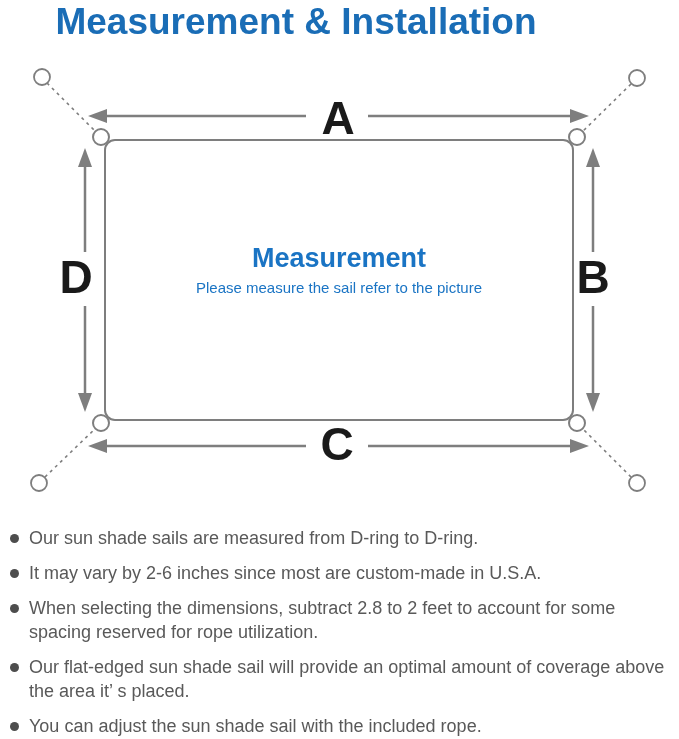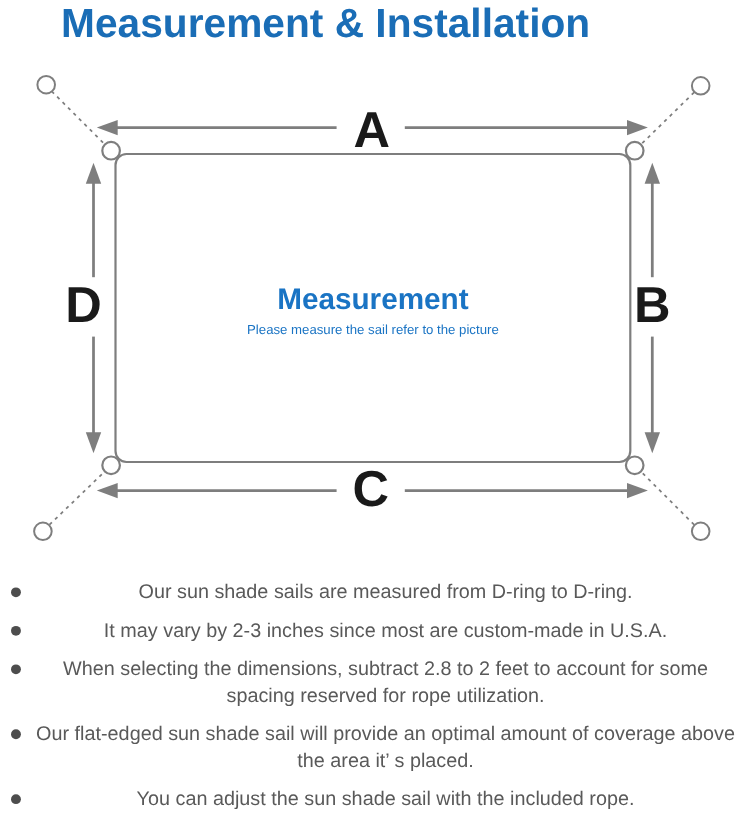--- a/index.html
+++ b/index.html
@@ -31,7 +31,7 @@
     fill:var(--label-black);text-anchor:middle;
   }
   .center-text{
-    position:absolute;left:105px;top:257px;width:468px;text-align:center;
+    position:absolute;left:105px;top:243px;width:468px;text-align:center;
   }
   .center-heading{font-size:27px;font-weight:bold;color:var(--heading-blue);}
   .center-subtitle{font-size:12px;color:var(--heading-blue);margin-top:5px;}

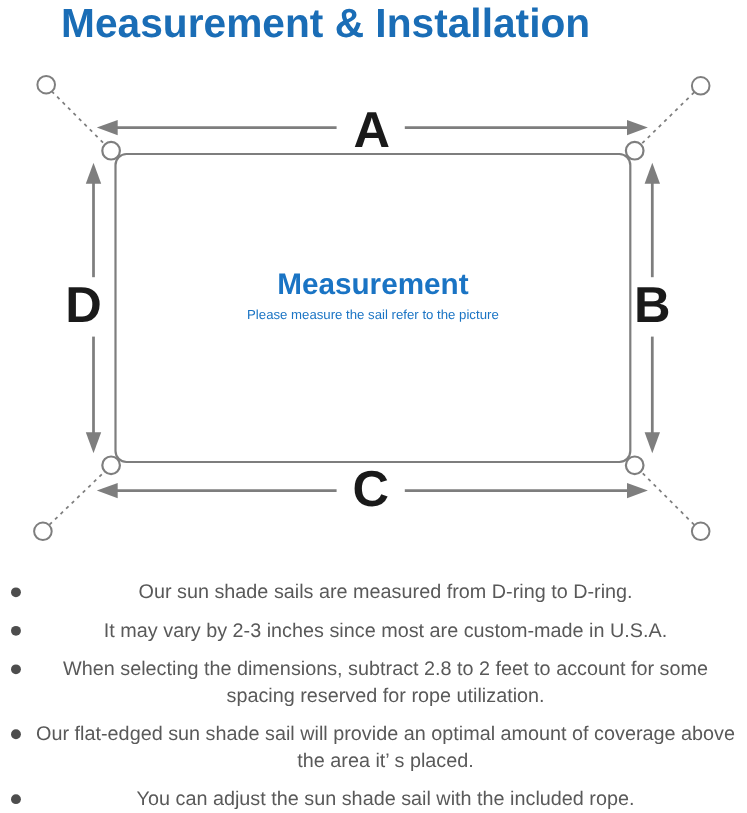--- a/index.html
+++ b/index.html
@@ -34,7 +34,7 @@
     position:absolute;left:105px;top:243px;width:468px;text-align:center;
   }
   .center-heading{font-size:27px;font-weight:bold;color:var(--heading-blue);}
-  .center-subtitle{font-size:12px;color:var(--heading-blue);margin-top:5px;}
+  .center-subtitle{font-size:15px;color:var(--heading-blue);margin-top:5px;}
   .notes{
     position:absolute;left:10px;top:526px;width:662px;
     list-style:none;margin:0;padding:0;

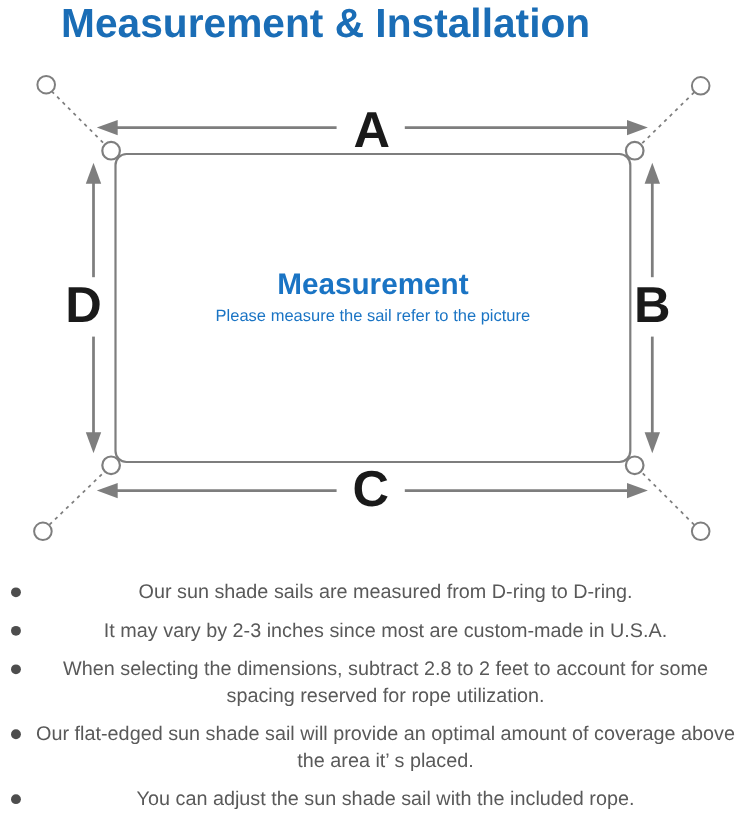--- a/index.html
+++ b/index.html
@@ -41,7 +41,7 @@
   }
   .note-item{
     display:flex;align-items:flex-start;margin-bottom:11px;
-    font-size:18px;line-height:24px;color:var(--note-gray);text-align:center;
+    font-size:18px;line-height:24px;color:var(--note-gray);
   }
   .bullet-dot{
     flex:0 0 auto;width:9px;height:9px;border-radius:50%;

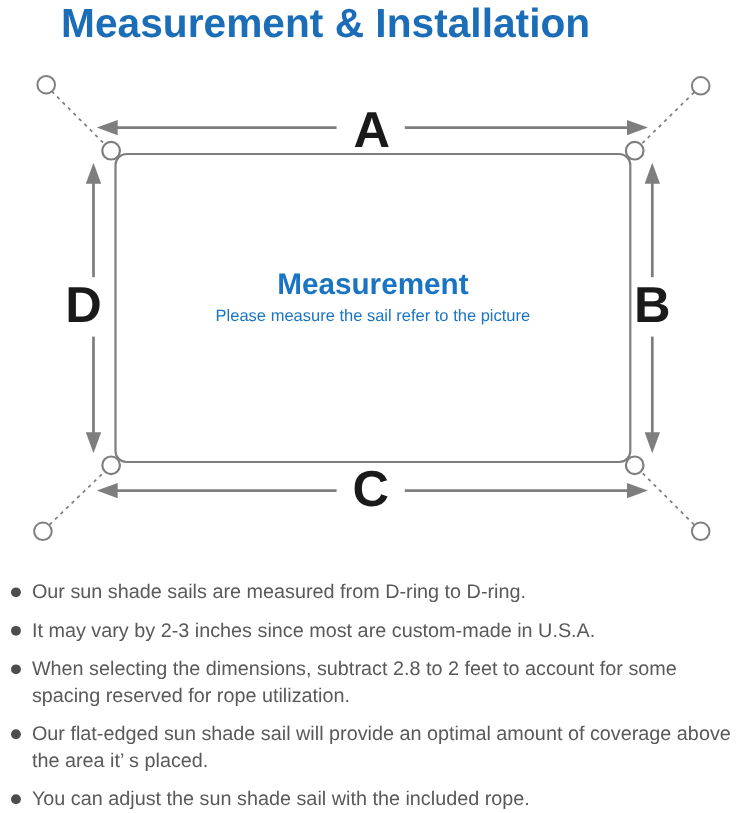--- a/index.html
+++ b/index.html
@@ -119,7 +119,7 @@
   </li>
   <li class="note-item">
     <span class="bullet-dot"></span>
-    <span class="note-text">It may vary by 2-3 inches since most are custom-made in U.S.A.</span>
+    <span class="note-text">It may vary by 2-6 inches since most are custom-made in U.S.A.</span>
   </li>
   <li class="note-item">
     <span class="bullet-dot"></span>

